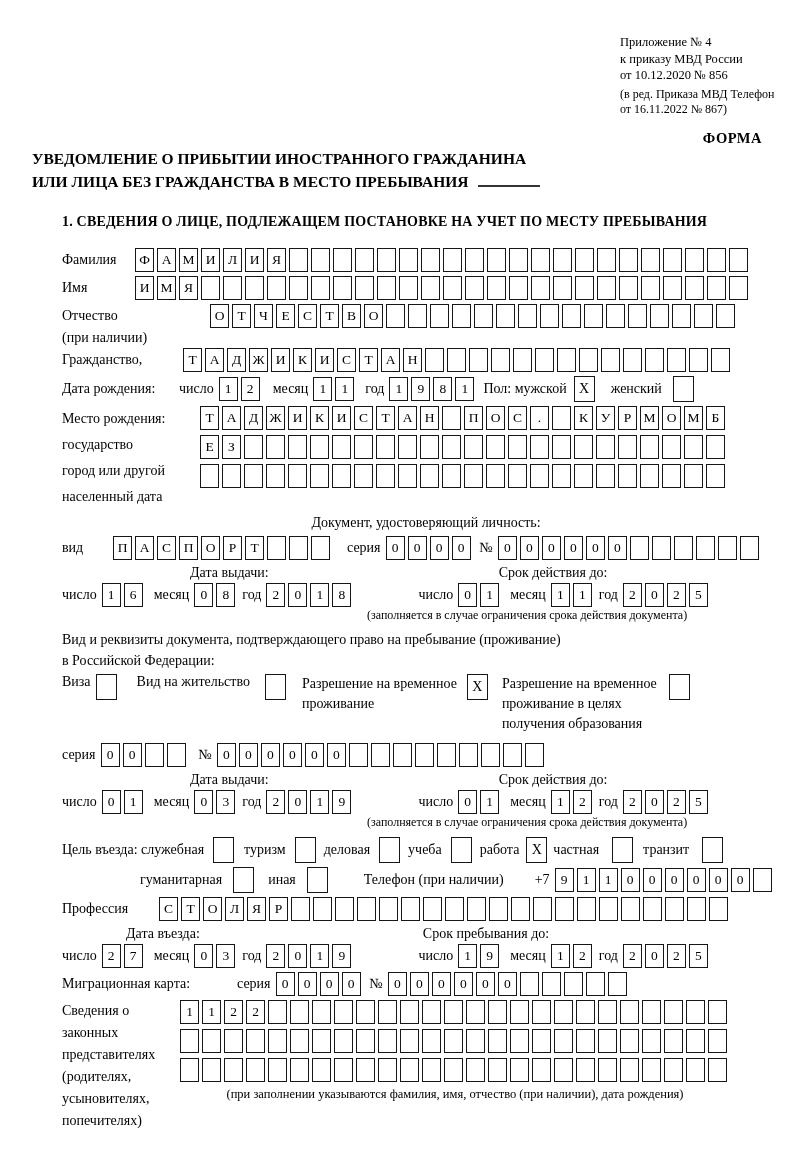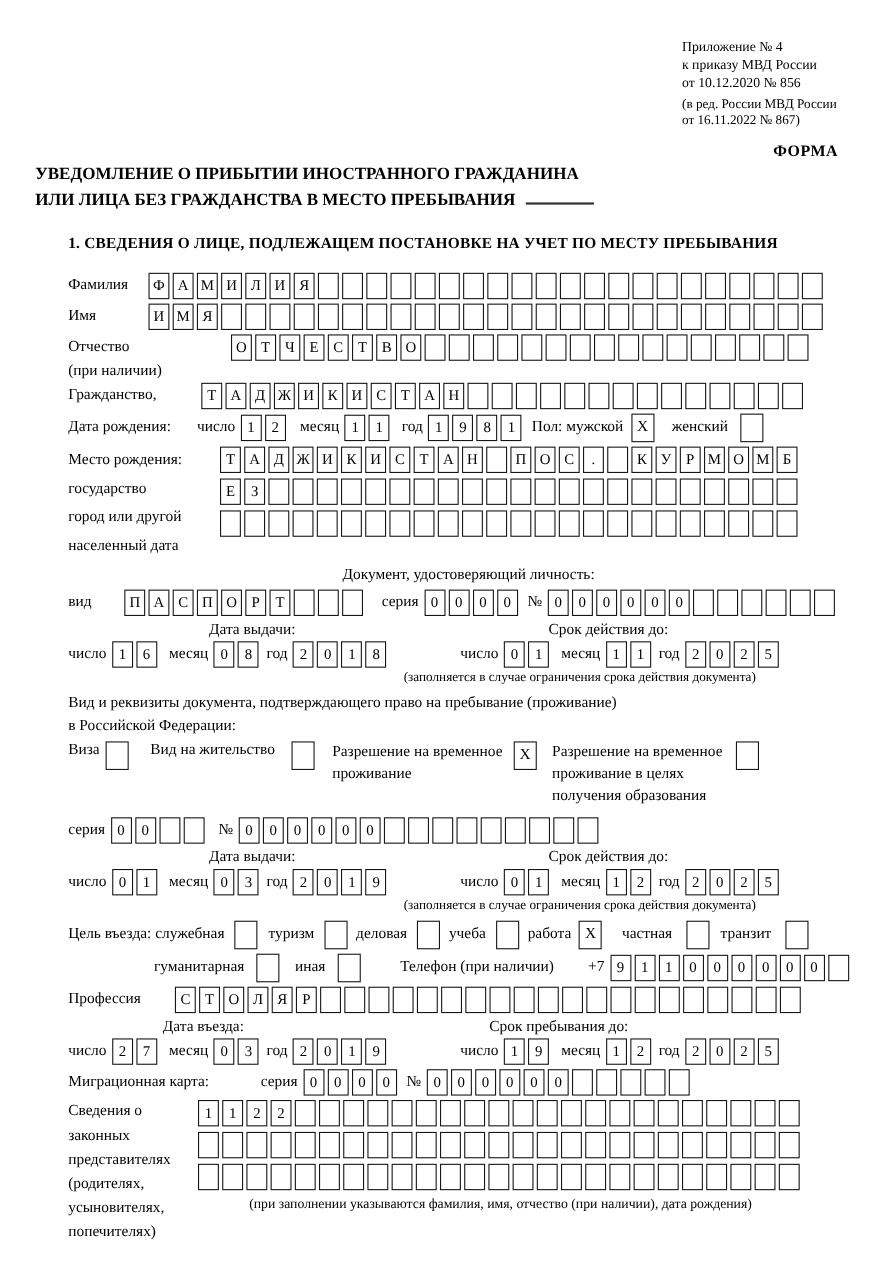--- a/index.html
+++ b/index.html
@@ -52,7 +52,7 @@
     <div>к приказу МВД России</div>
     <div>от 10.12.2020 № 856</div>
     <div class="annex-ed">
-      <div>(в ред. России МВД России</div>
+      <div>(в ред. Приказа МВД Телефон</div>
       <div>от 16.11.2022 № 867)</div>
     </div>
   </div>

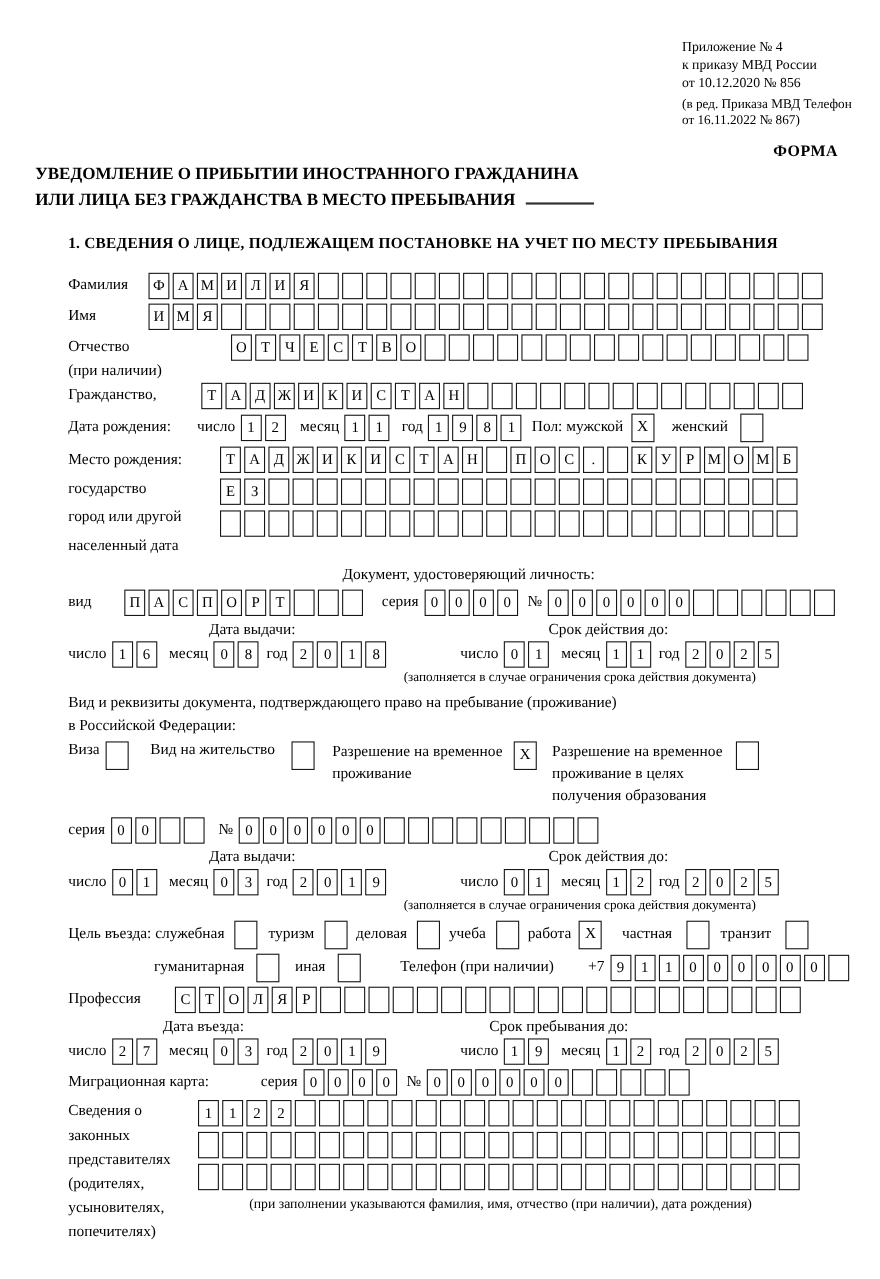--- a/index.html
+++ b/index.html
@@ -492,7 +492,7 @@
         <div class="cb" style="margin-left: 4px;"></div>
         <span class="lbl" style="margin-left: 8px;">работа</span>
         <div class="cb" style="margin-left: 2px;">X</div>
-        <span class="lbl" style="margin-left: 18px;">частная</span>
+        <span class="lbl" style="margin-left: 6px;">частная</span>
         <div class="cb" style="margin-left: 8px;"></div>
         <span class="lbl" style="margin-left: 10px;">транзит</span>
         <div class="cb" style="margin-left: 8px;"></div>

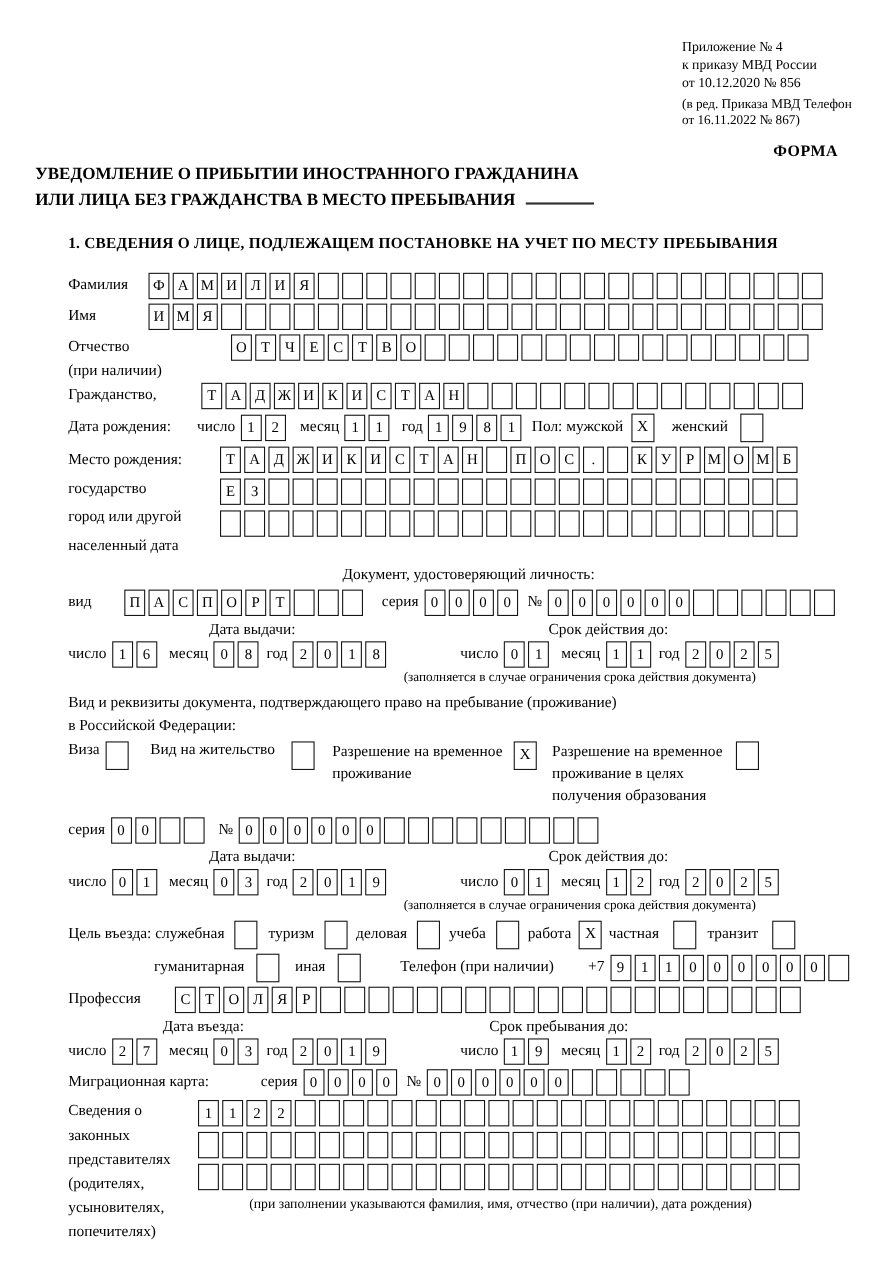--- a/index.html
+++ b/index.html
@@ -549,7 +549,7 @@
         </span>
       </div>
       <div class="line l-entry-date-headers">
-        <span class="lbl" style="margin-left: 86px;">Дата въезда:</span>
+        <span class="lbl" style="margin-left: 64px;">Дата въезда:</span>
         <span class="lbl" style="margin-left: 218px;">Срок пребывания до:</span>
       </div>
       <div class="line l-entry-dates">

